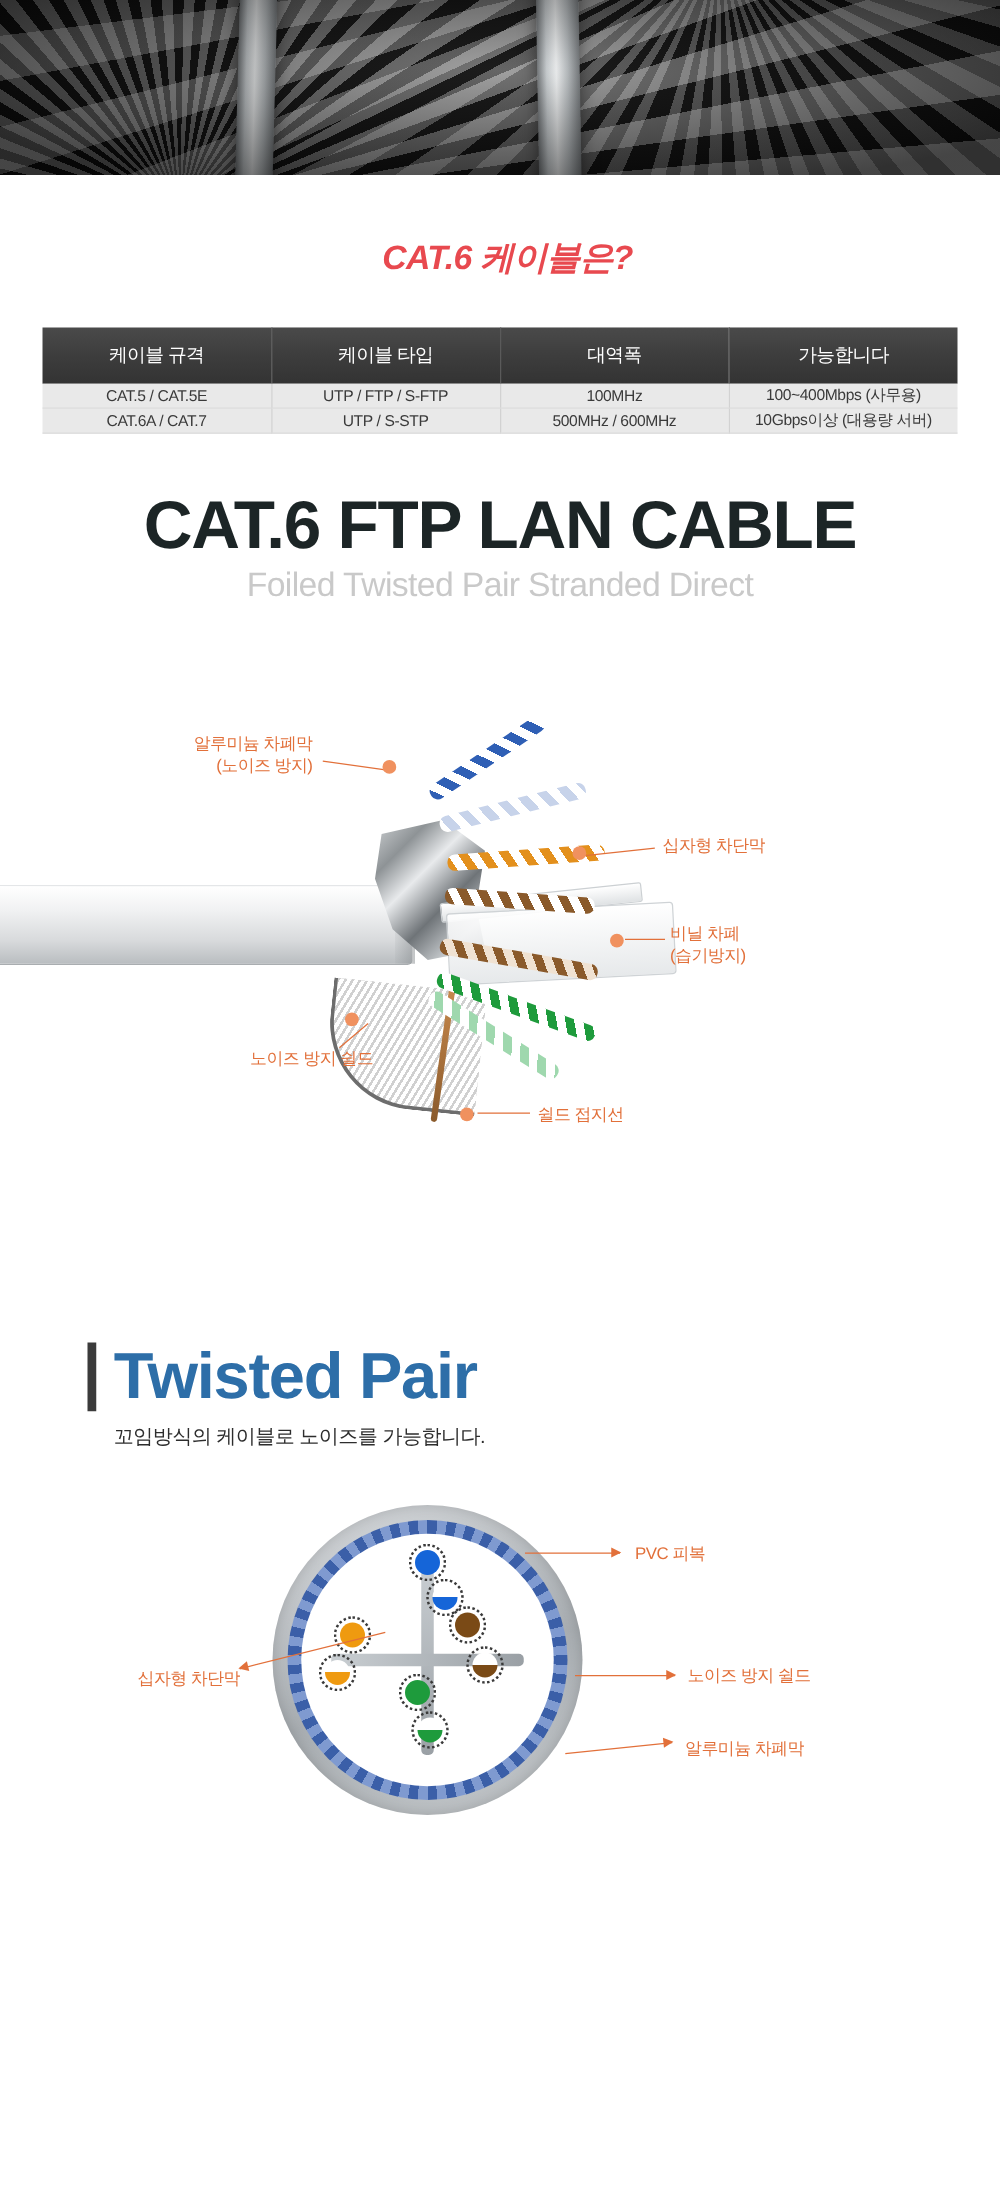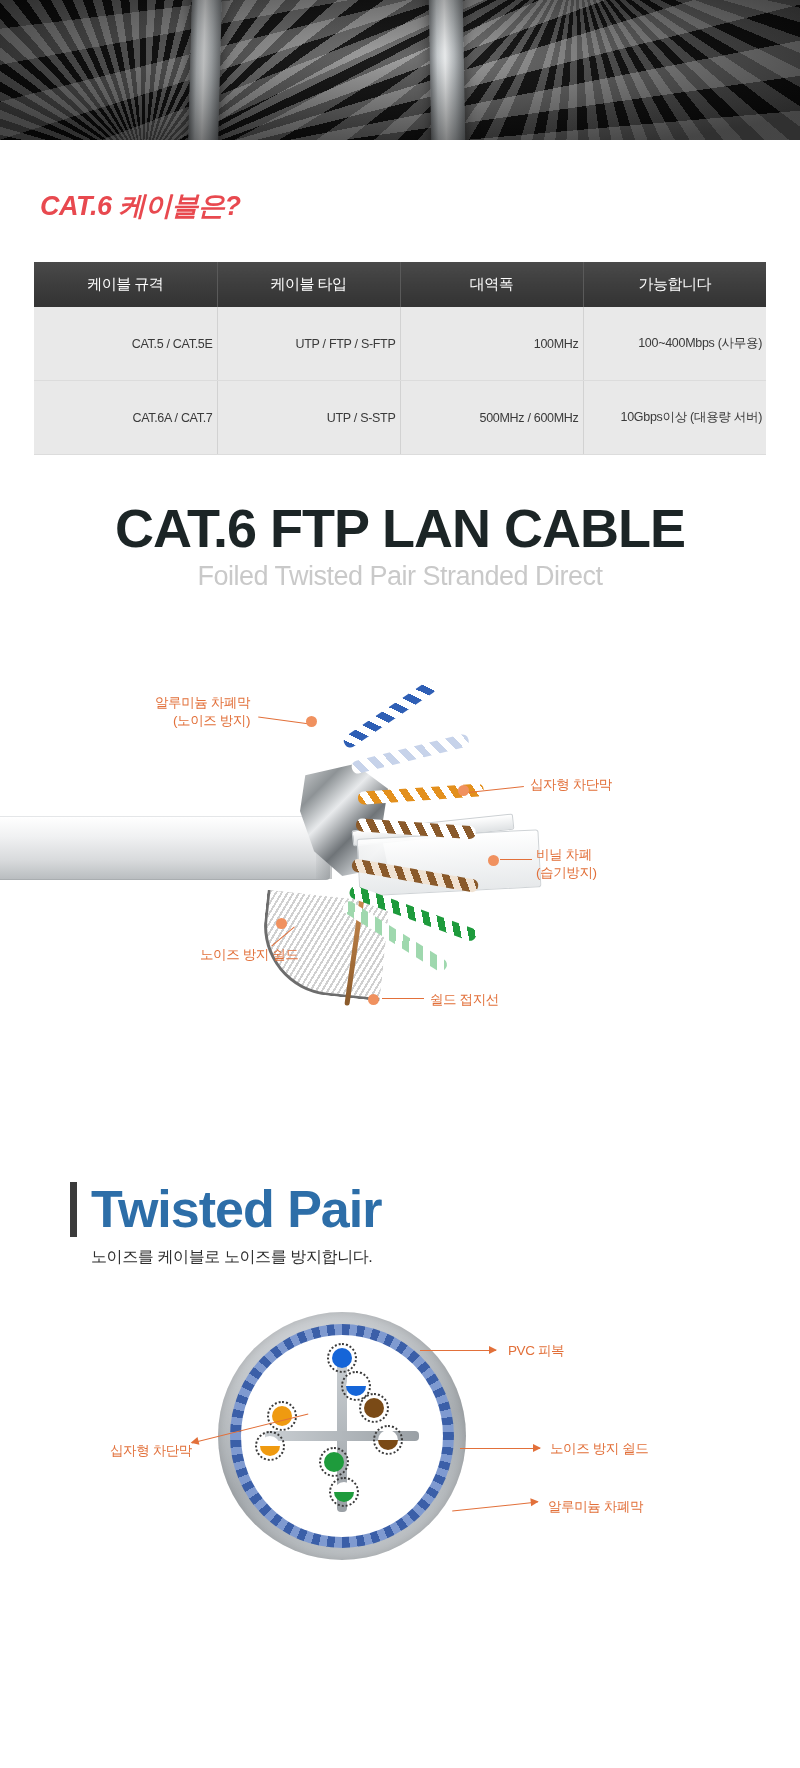--- a/index.html
+++ b/index.html
@@ -43,7 +43,7 @@
   .cable-b{left:430px;width:34px;transform:rotate(-1deg);}
 
   
-  .intro{padding:48px 28px 0 40px;}
+  .intro{padding:48px 28px 0 40px;text-align:center;}
   .intro-h{
     font-size:27px;font-style:italic;font-weight:bold;
     color:#e8494f;letter-spacing:-.5px;margin:0 0 14px 0;

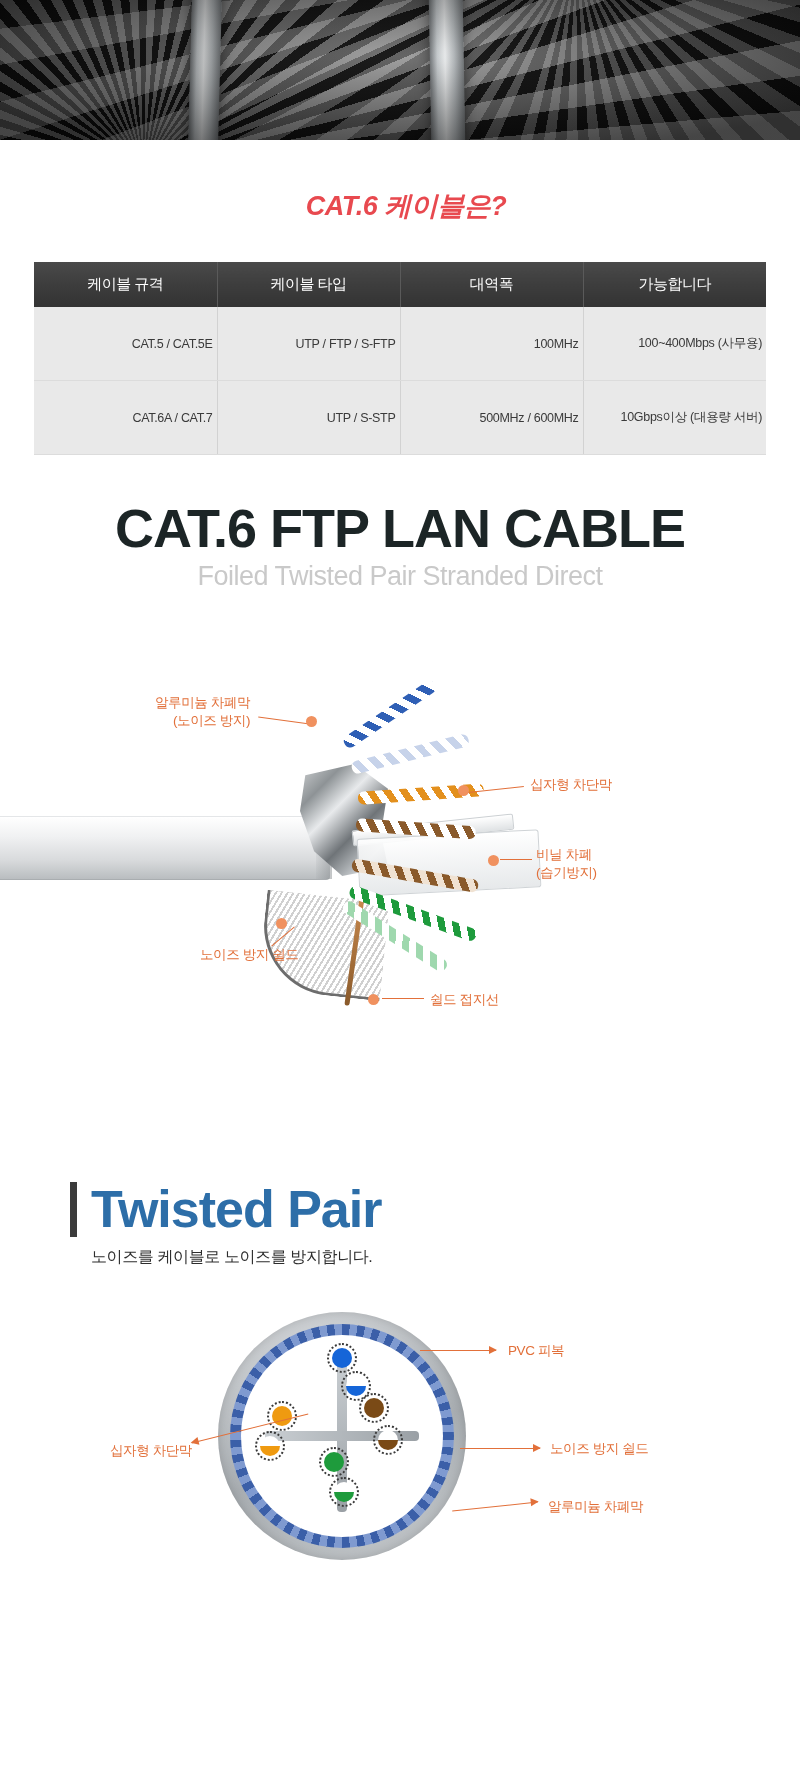--- a/index.html
+++ b/index.html
@@ -67,8 +67,8 @@
   }
   table.spec th:last-child{border-right:none;}
   table.spec td{
-    background:#e9e9e9;color:#3a3a3a;text-align:right;
-    padding:28px 4px;border-right:1px solid #d2d2d2;border-bottom:1px solid #dcdcdc;
+    background:#e9e9e9;color:#3a3a3a;text-align:center;
+    padding:1px 4px;border-right:1px solid #d2d2d2;border-bottom:1px solid #dcdcdc;
   }
   table.spec td:last-child{border-right:none;}
   table.spec tr.hl td{

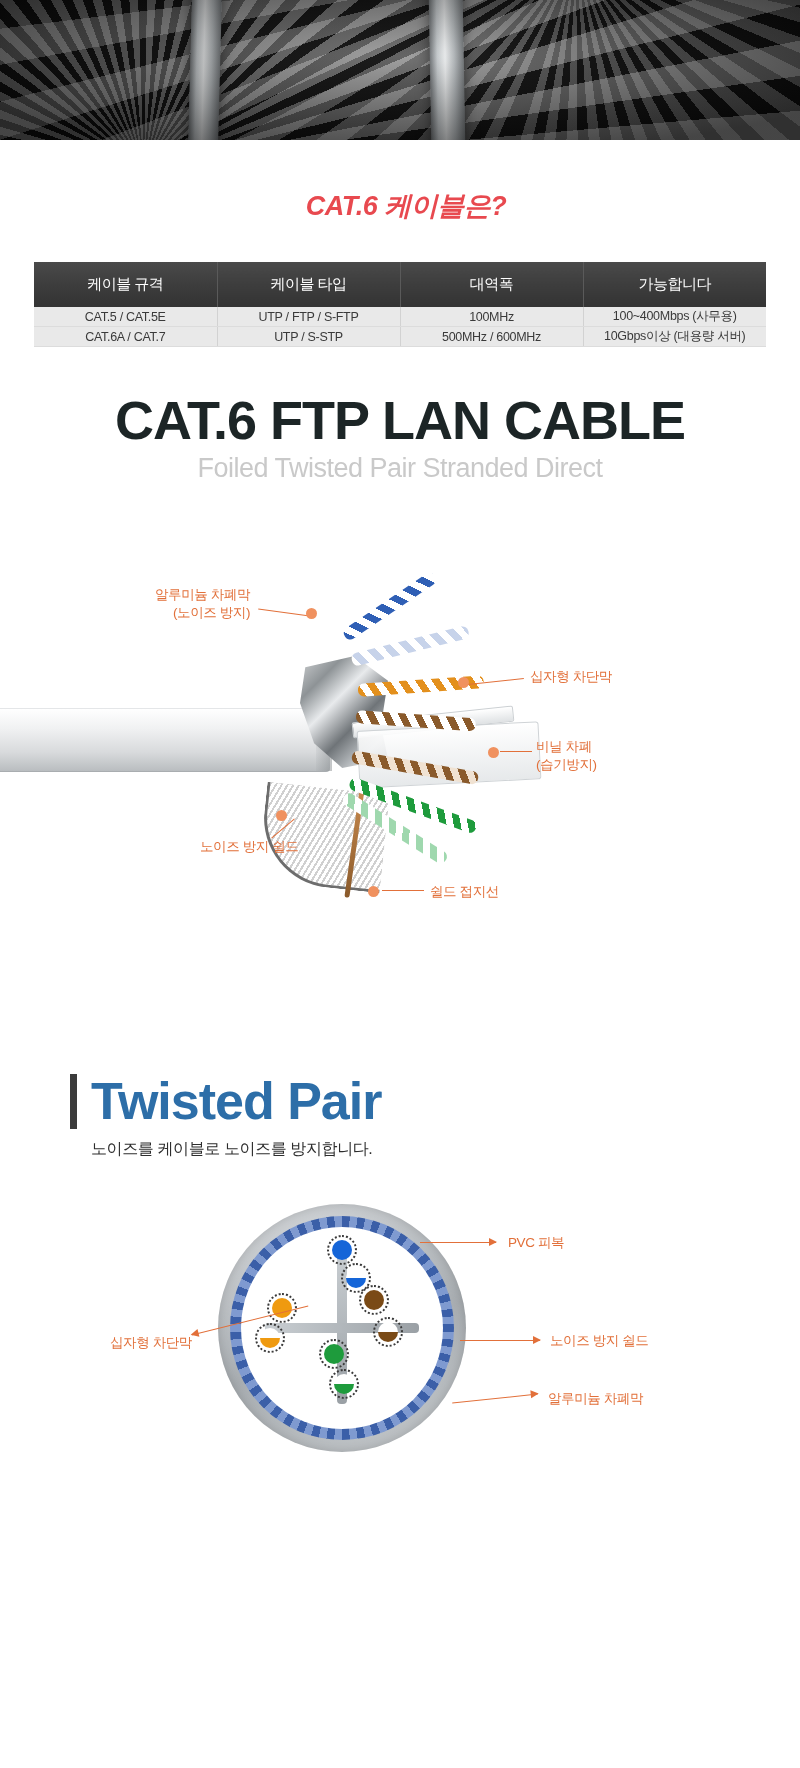--- a/index.html
+++ b/index.html
@@ -312,7 +312,7 @@
       <div class="tp-bar"></div>
       <h2 class="tp-title">Twisted Pair</h2>
     </div>
-    <div class="tp-desc">노이즈를 케이블로 노이즈를 방지합니다.</div>
+    <div class="tp-desc">꼬임방식의 케이블로 노이즈를 가능합니다.</div>
   </div>
 
   <div class="diagram2">

